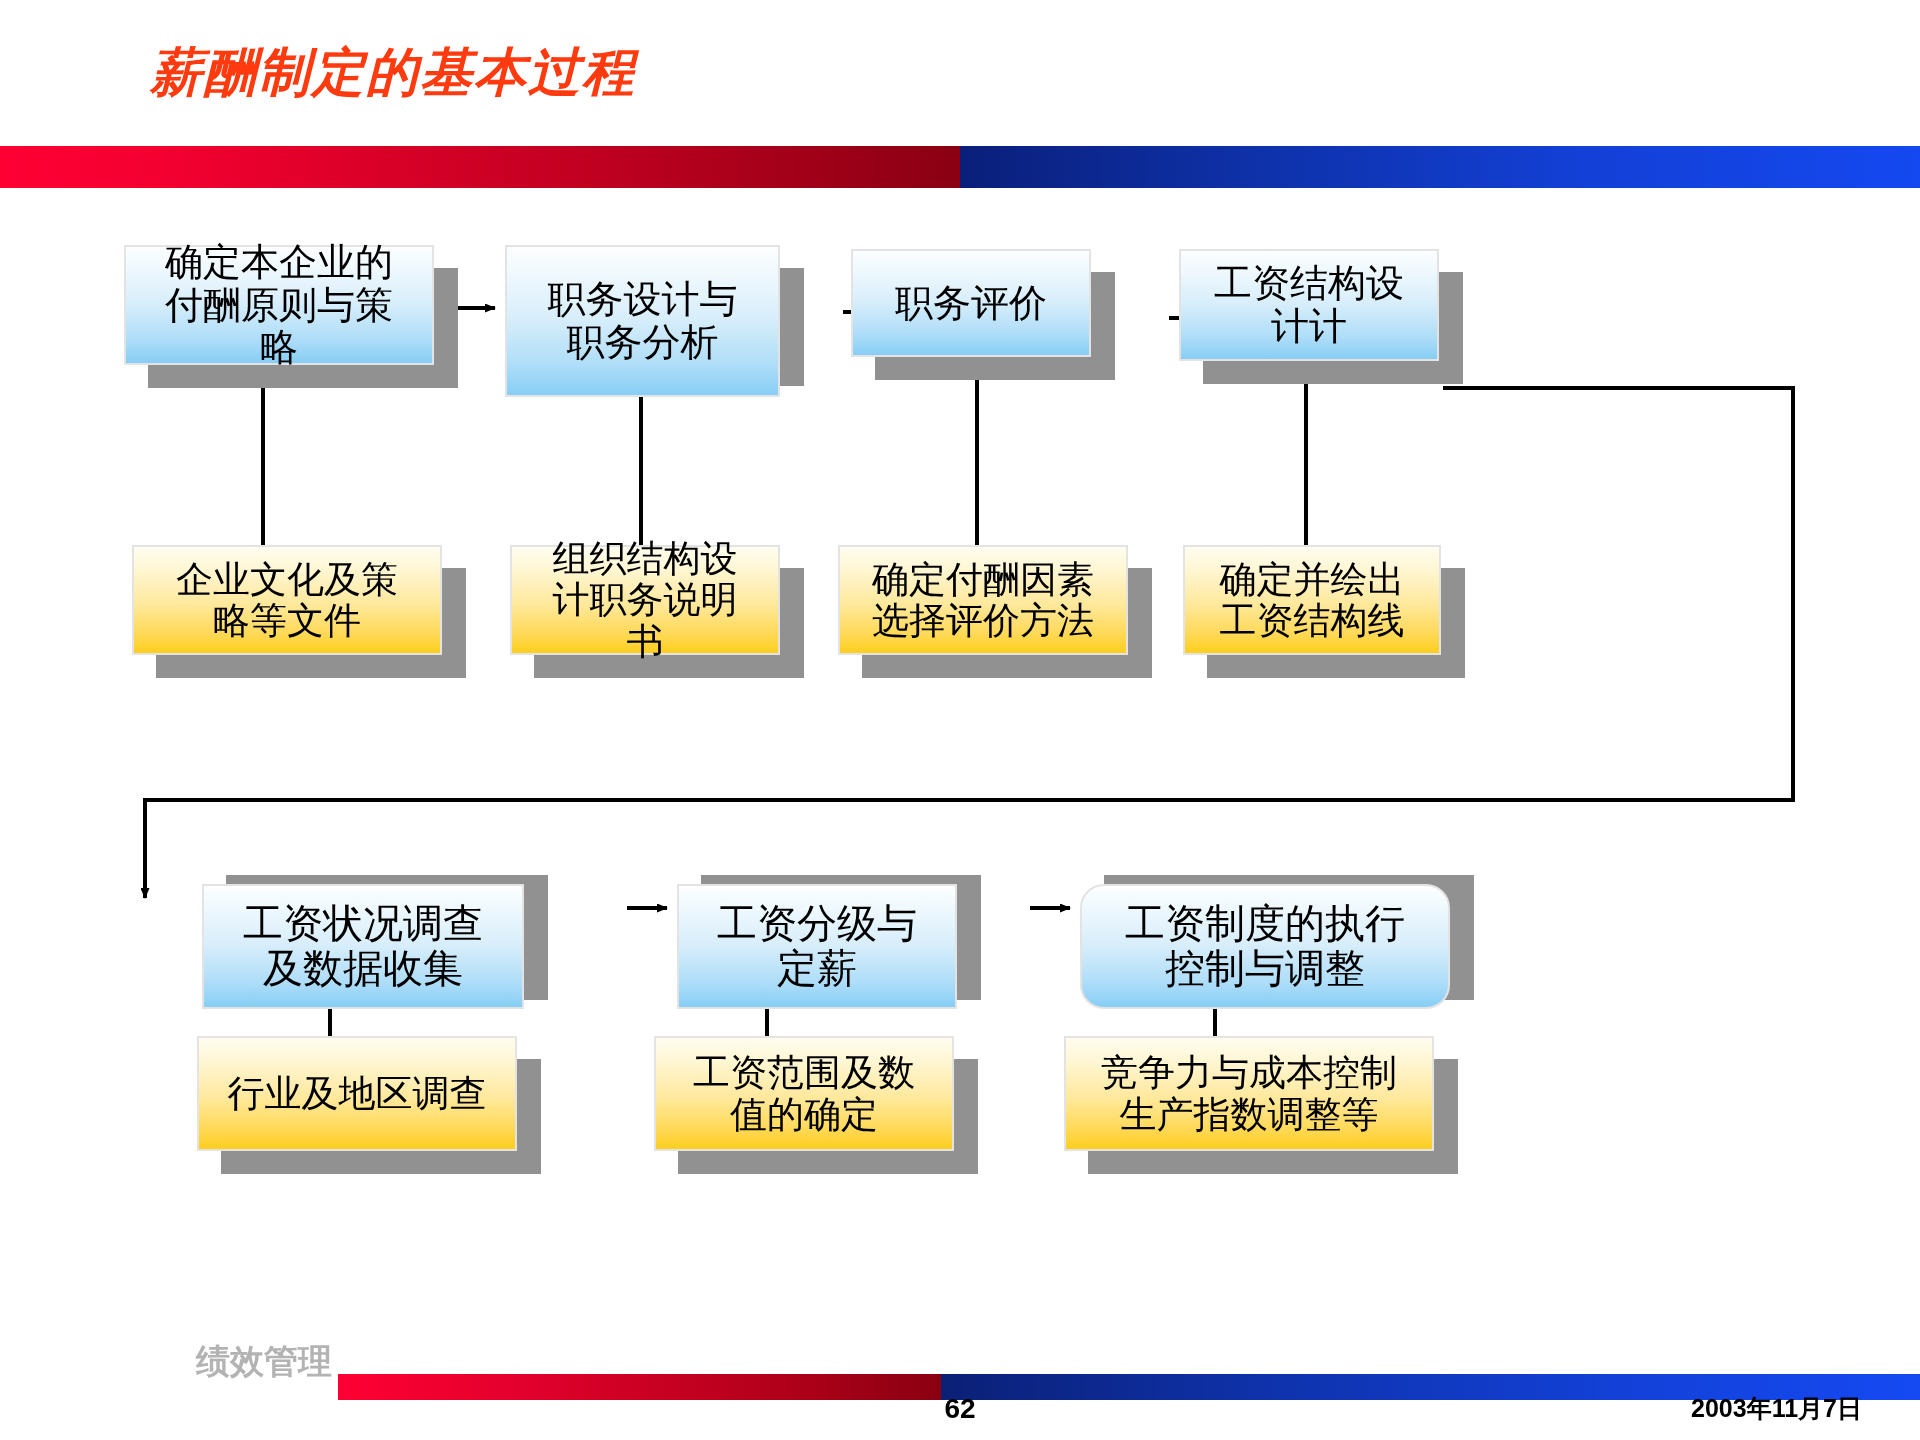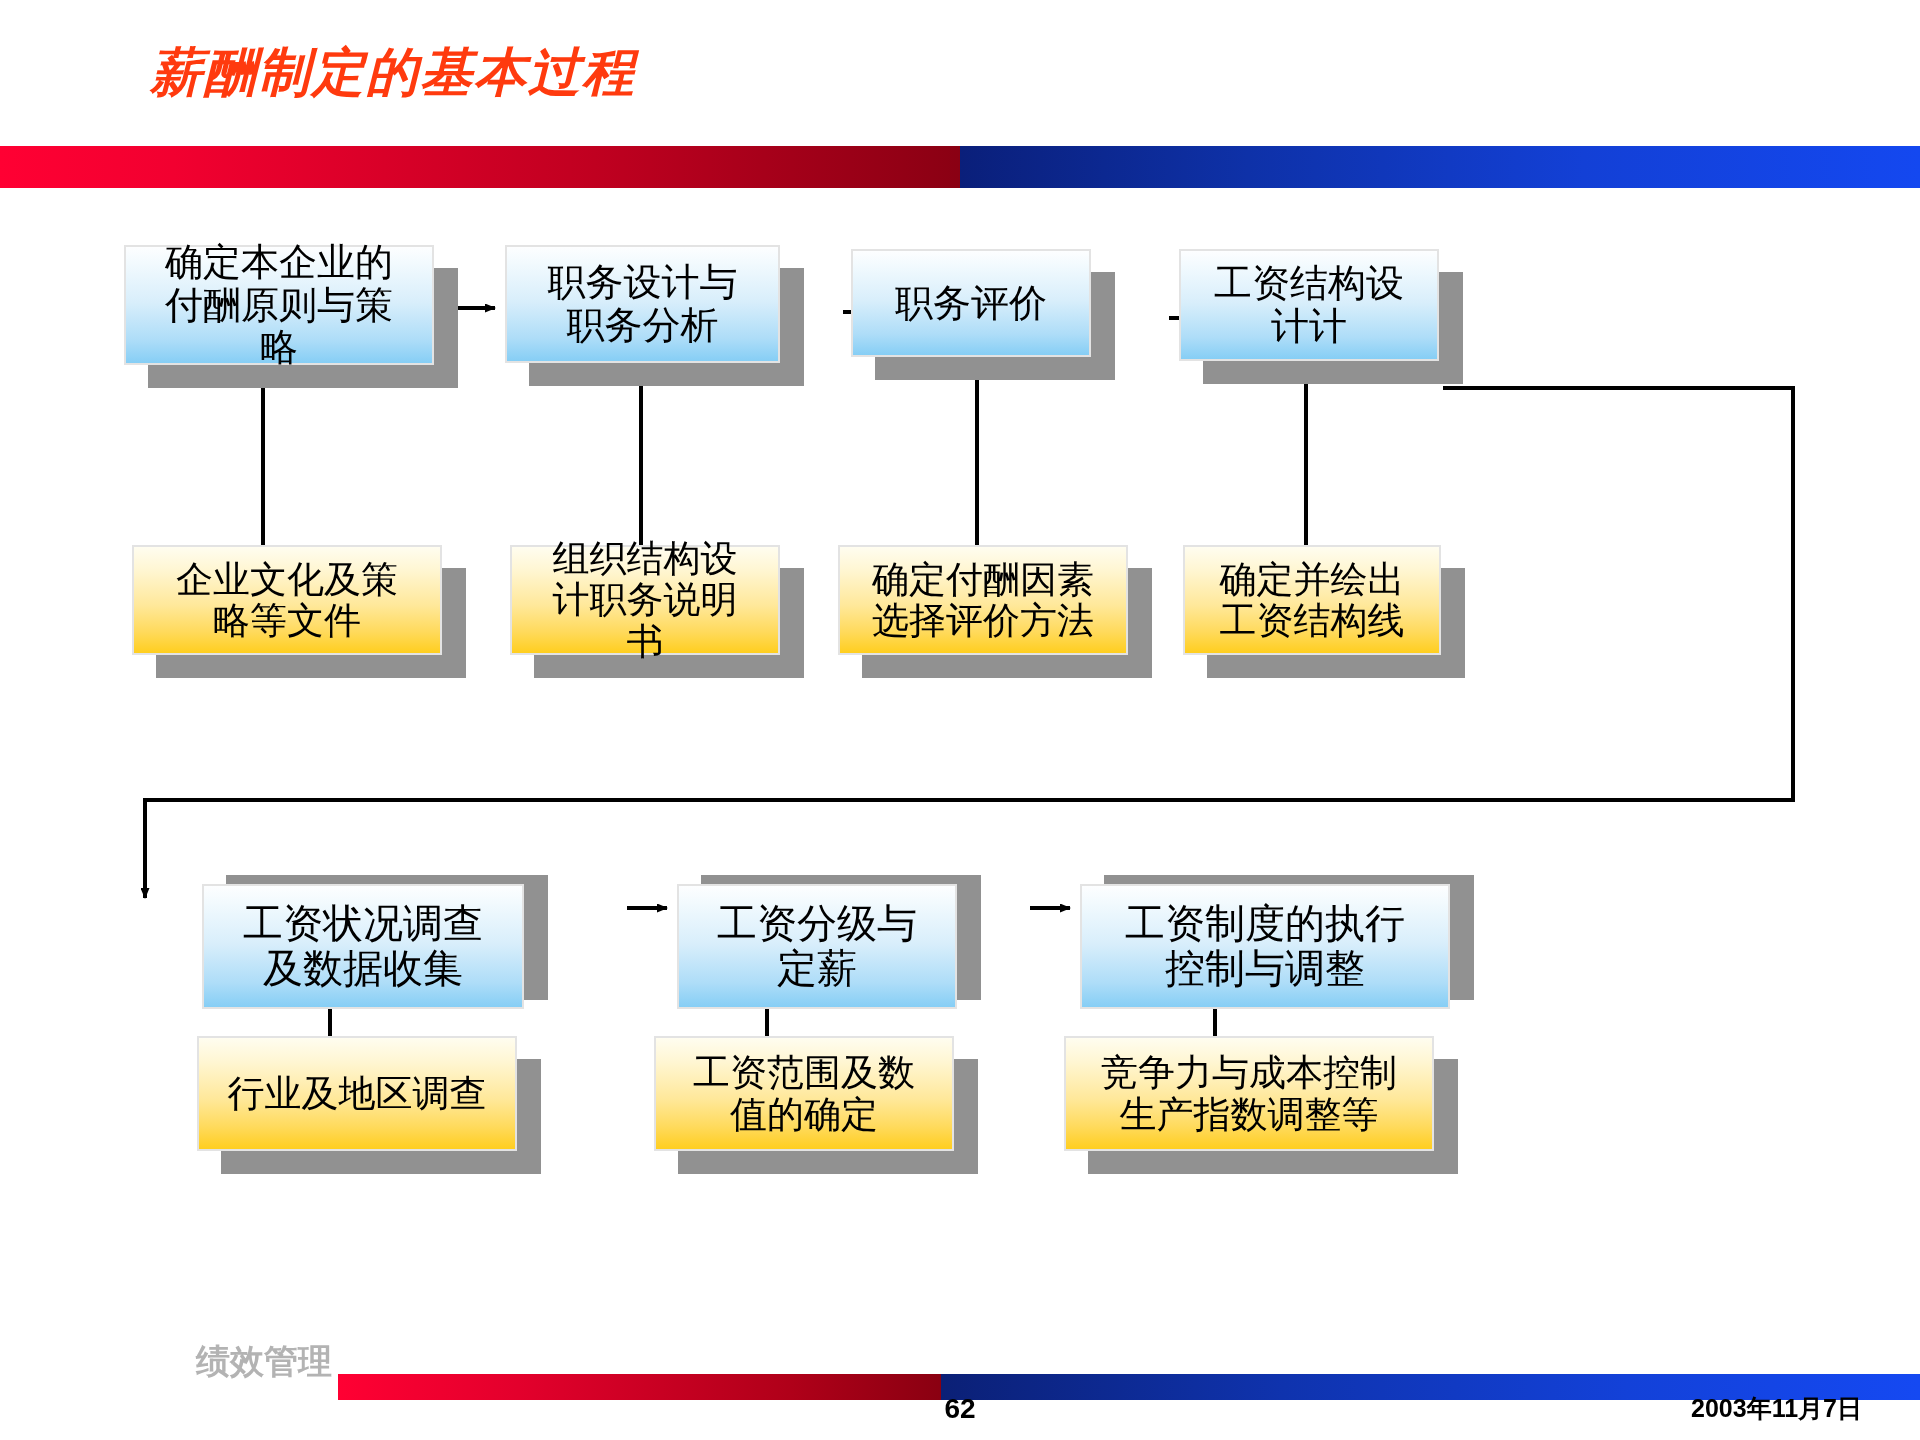--- a/index.html
+++ b/index.html
@@ -147,7 +147,7 @@
   </div>
 
   <div class="shadow" style="left:529px;top:268px;width:275px;height:118px;"></div>
-  <div class="node blue s1" style="left:505px;top:245px;width:275px;height:118px;">
+  <div class="node blue s1" style="left:505px;top:245px;width:275px;height:152px;">
     <span class="txt">职务设计与职务分析</span>
   </div>
 

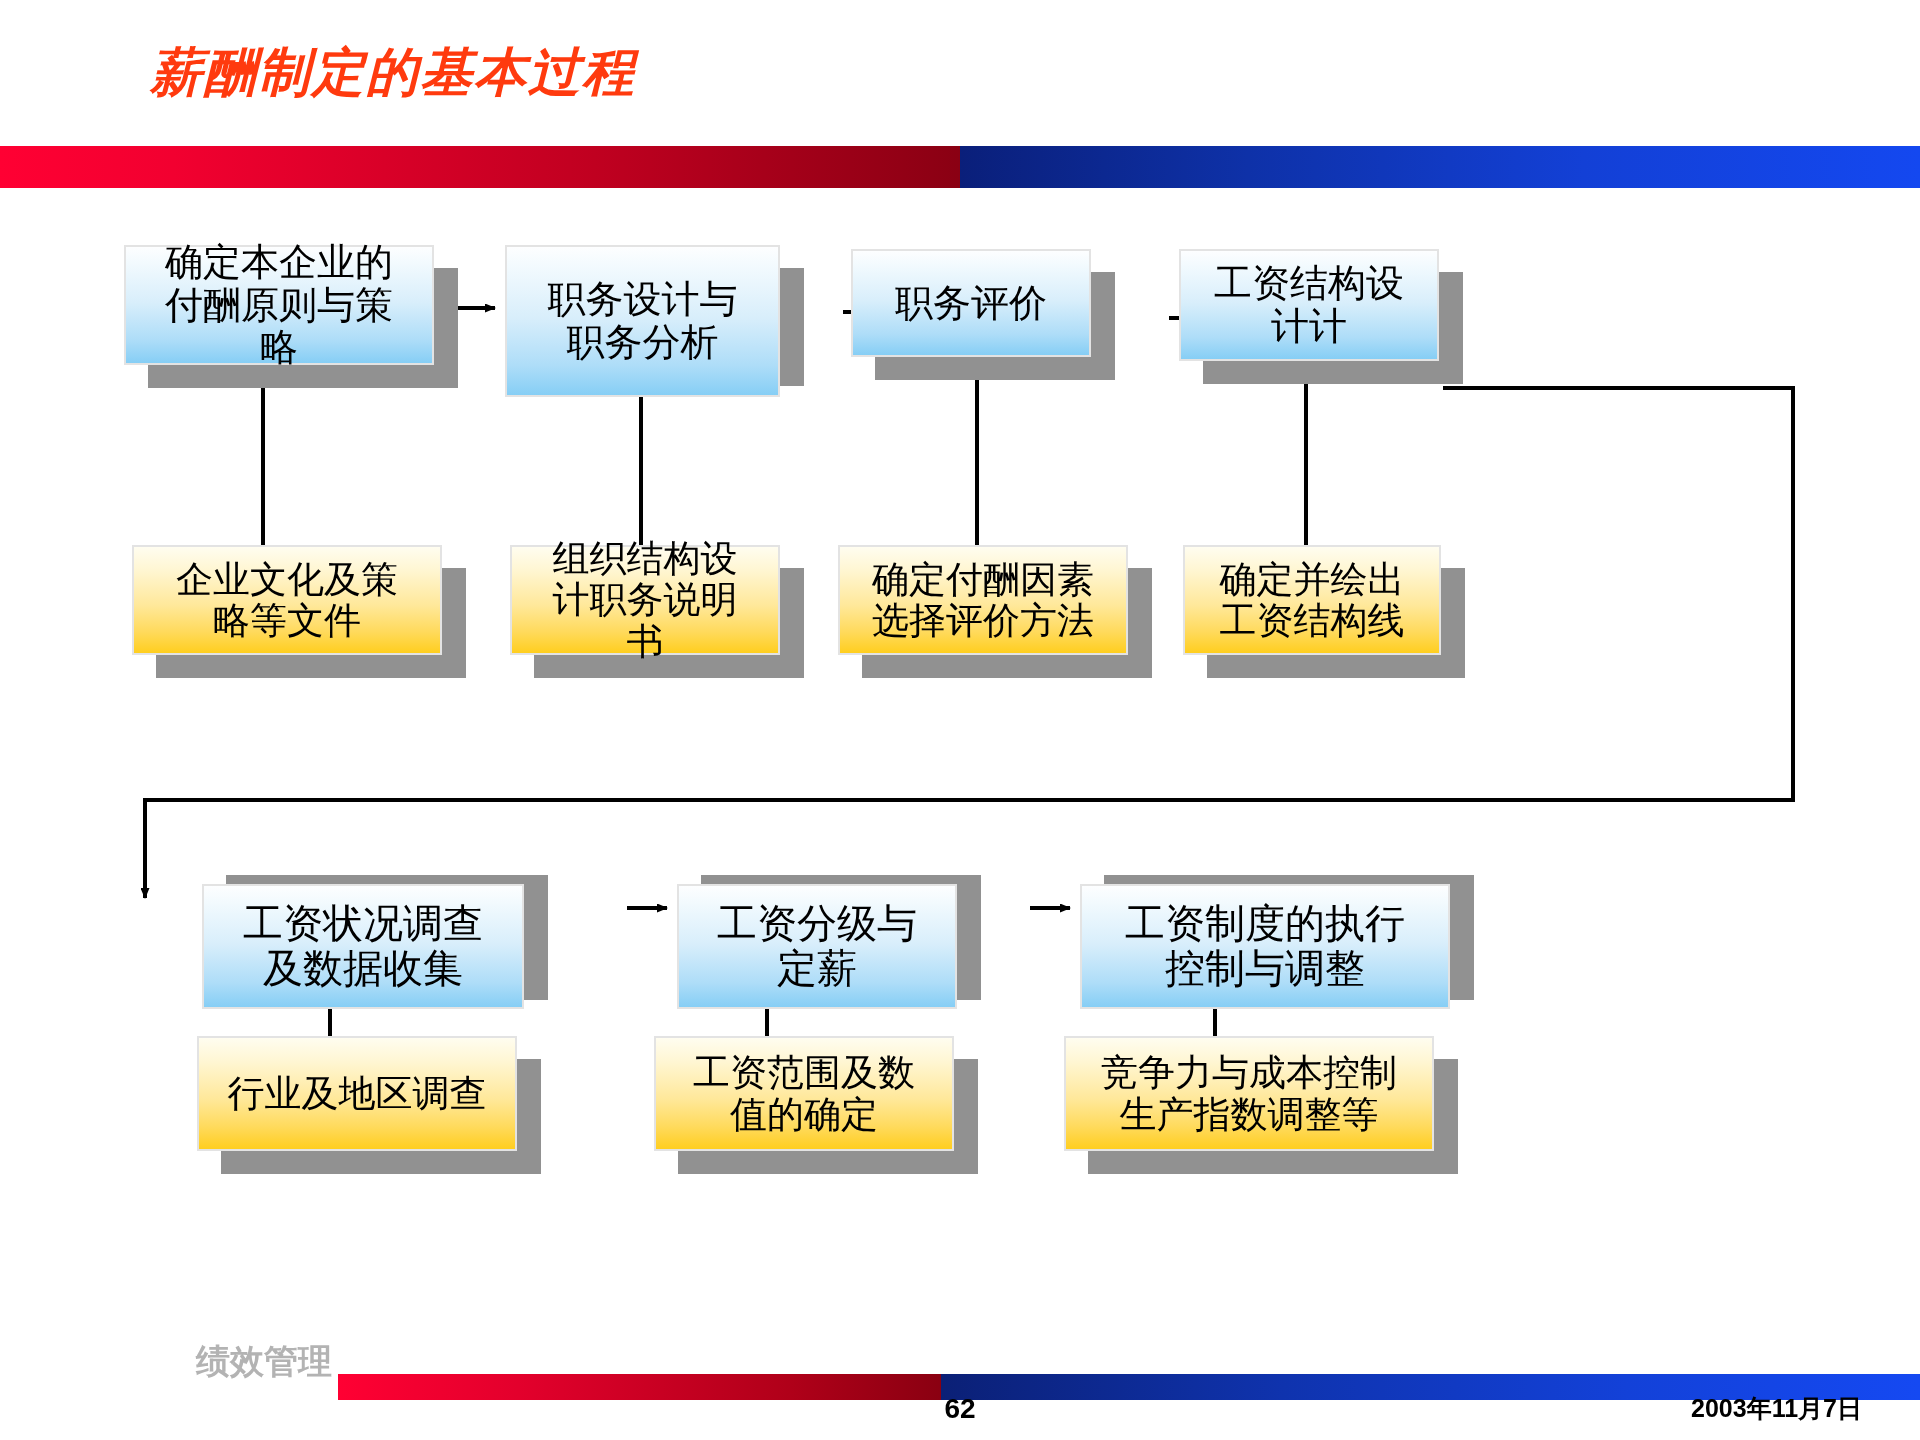--- a/index.html
+++ b/index.html
@@ -192,7 +192,7 @@
   </div>
 
   <div class="shadow" style="left:1104px;top:875px;width:370px;height:125px;"></div>
-  <div class="node blue s3" style="left:1080px;top:852px;width:370px;height:125px;">
+  <div class="node blue s3" style="left:1080px;top:852px;width:370px;height:125px;border-radius:24px;">
     <span class="txt">工资制度的执行控制与调整</span>
   </div>
 

